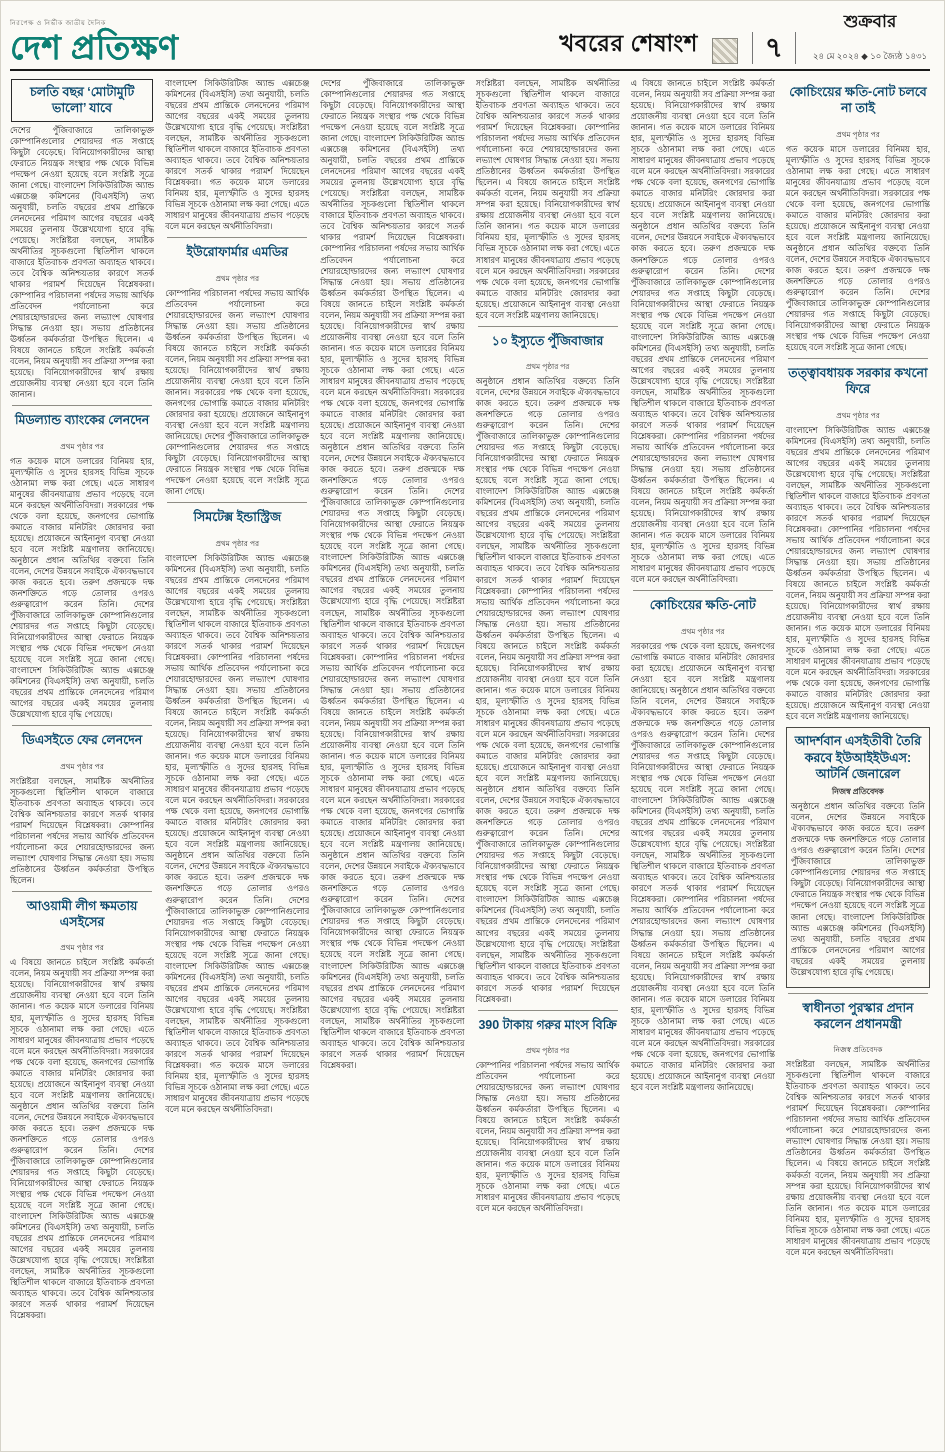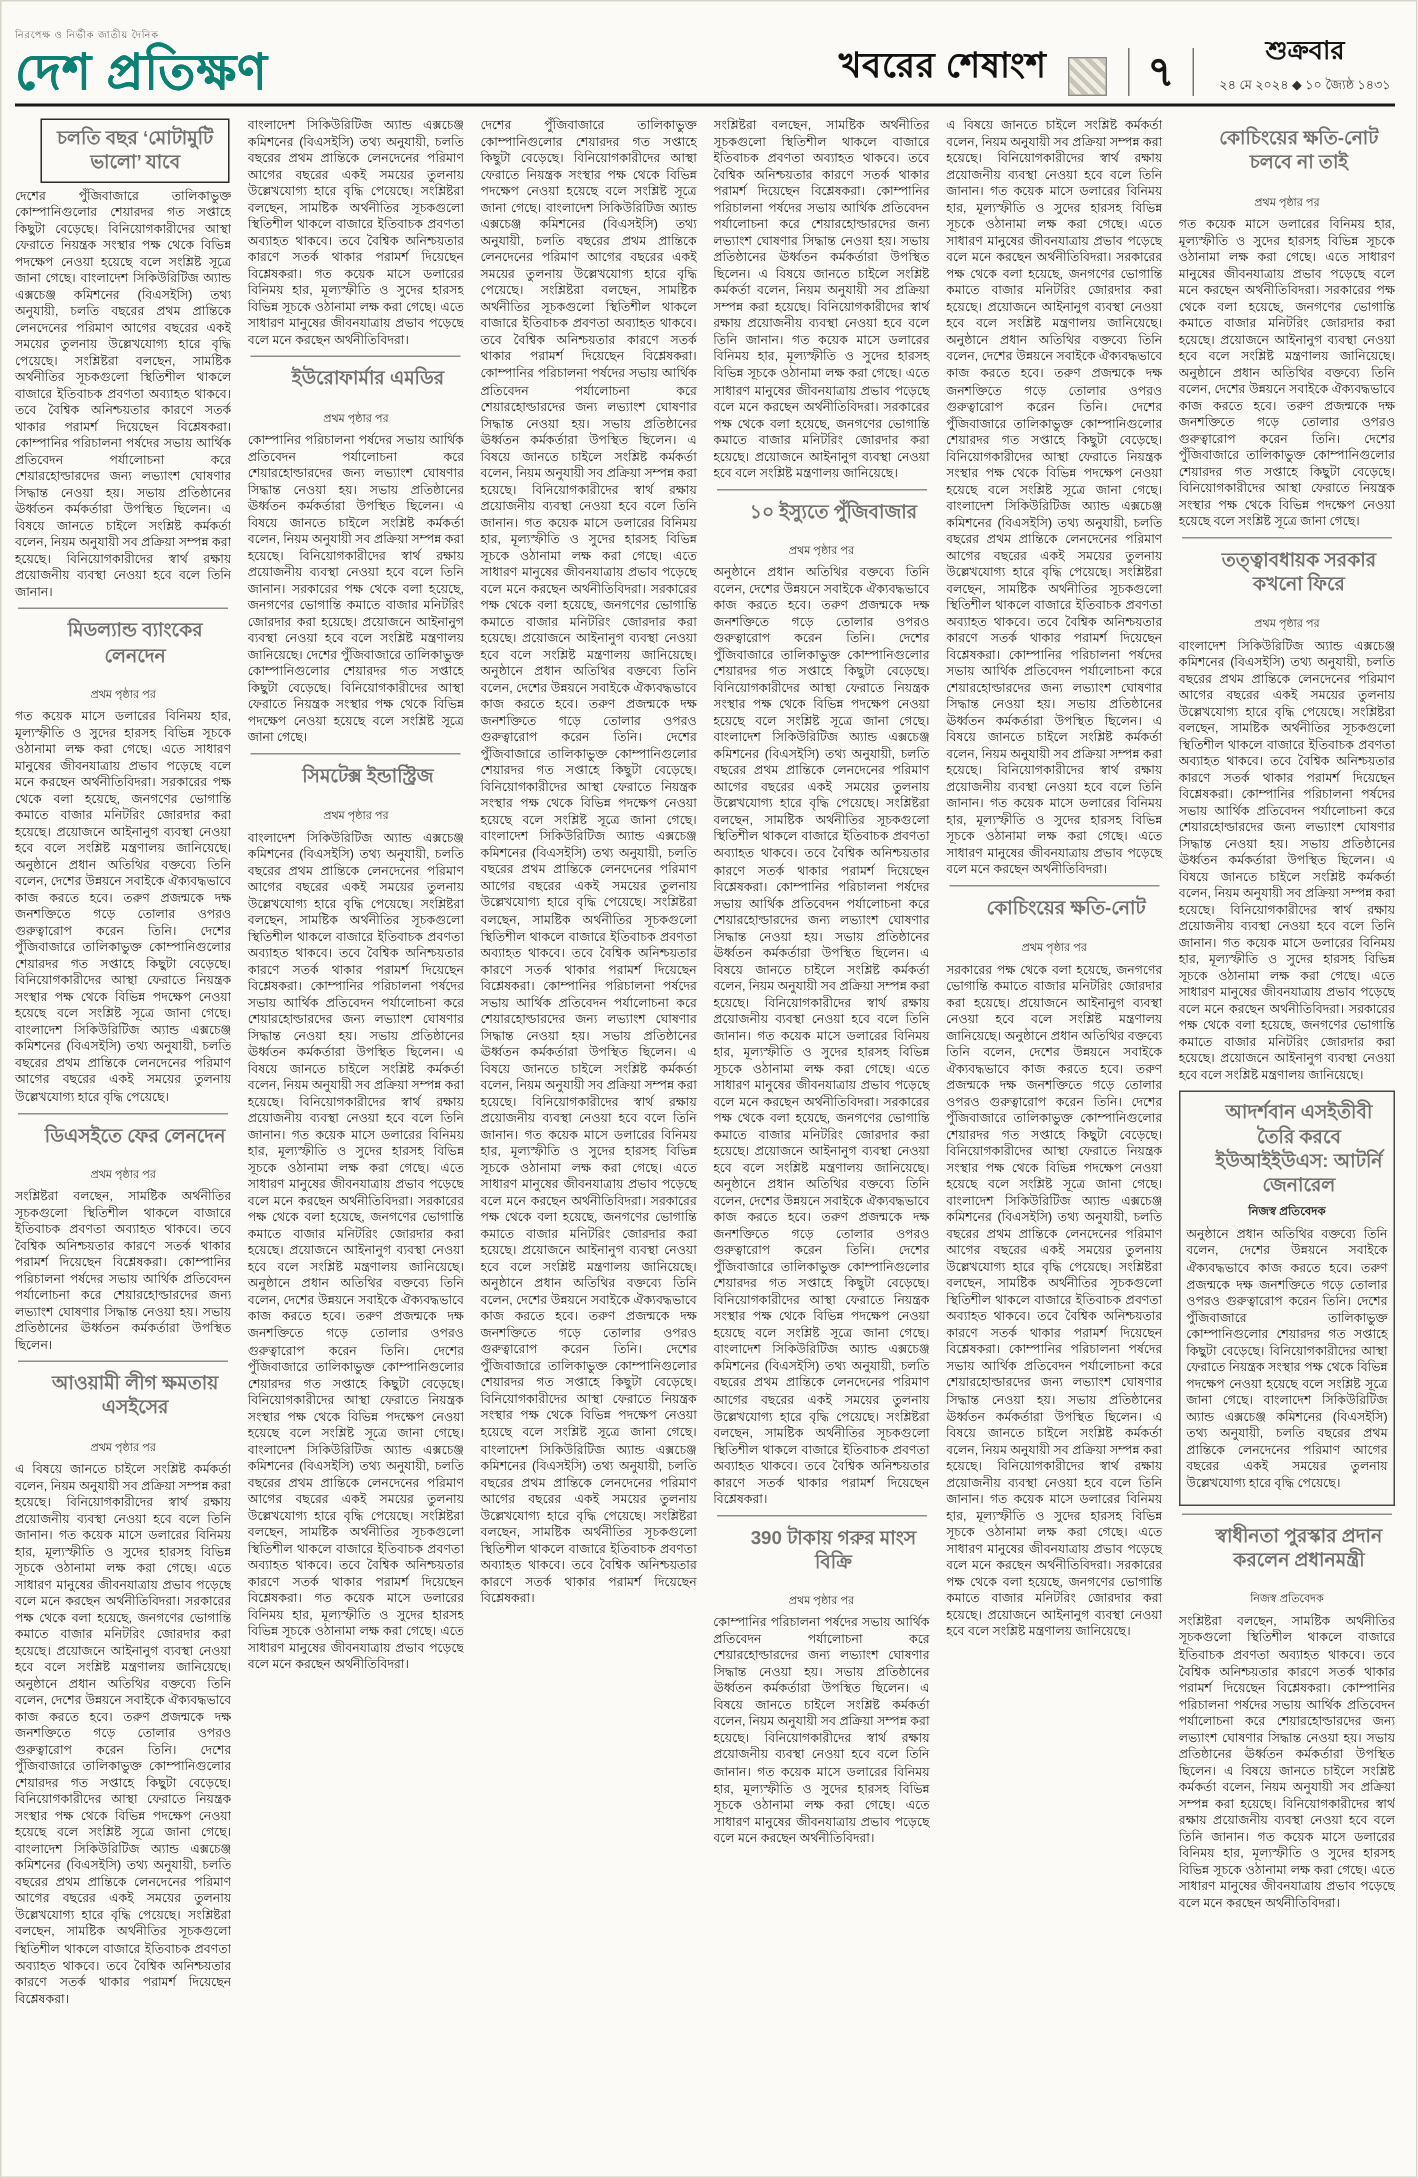--- a/index.html
+++ b/index.html
@@ -46,7 +46,7 @@
   }
   .dateblock { text-align:center; min-width:120px; }
   .weekday { font-size:17px; font-weight:bold; }
-  .dateline { font-size:8.5px; color:#333; margin-top:2px; }
+  .dateline { font-size:8.5px; color:#333; margin-top:14px; }
   
   .columns {
     flex:1 1 auto;

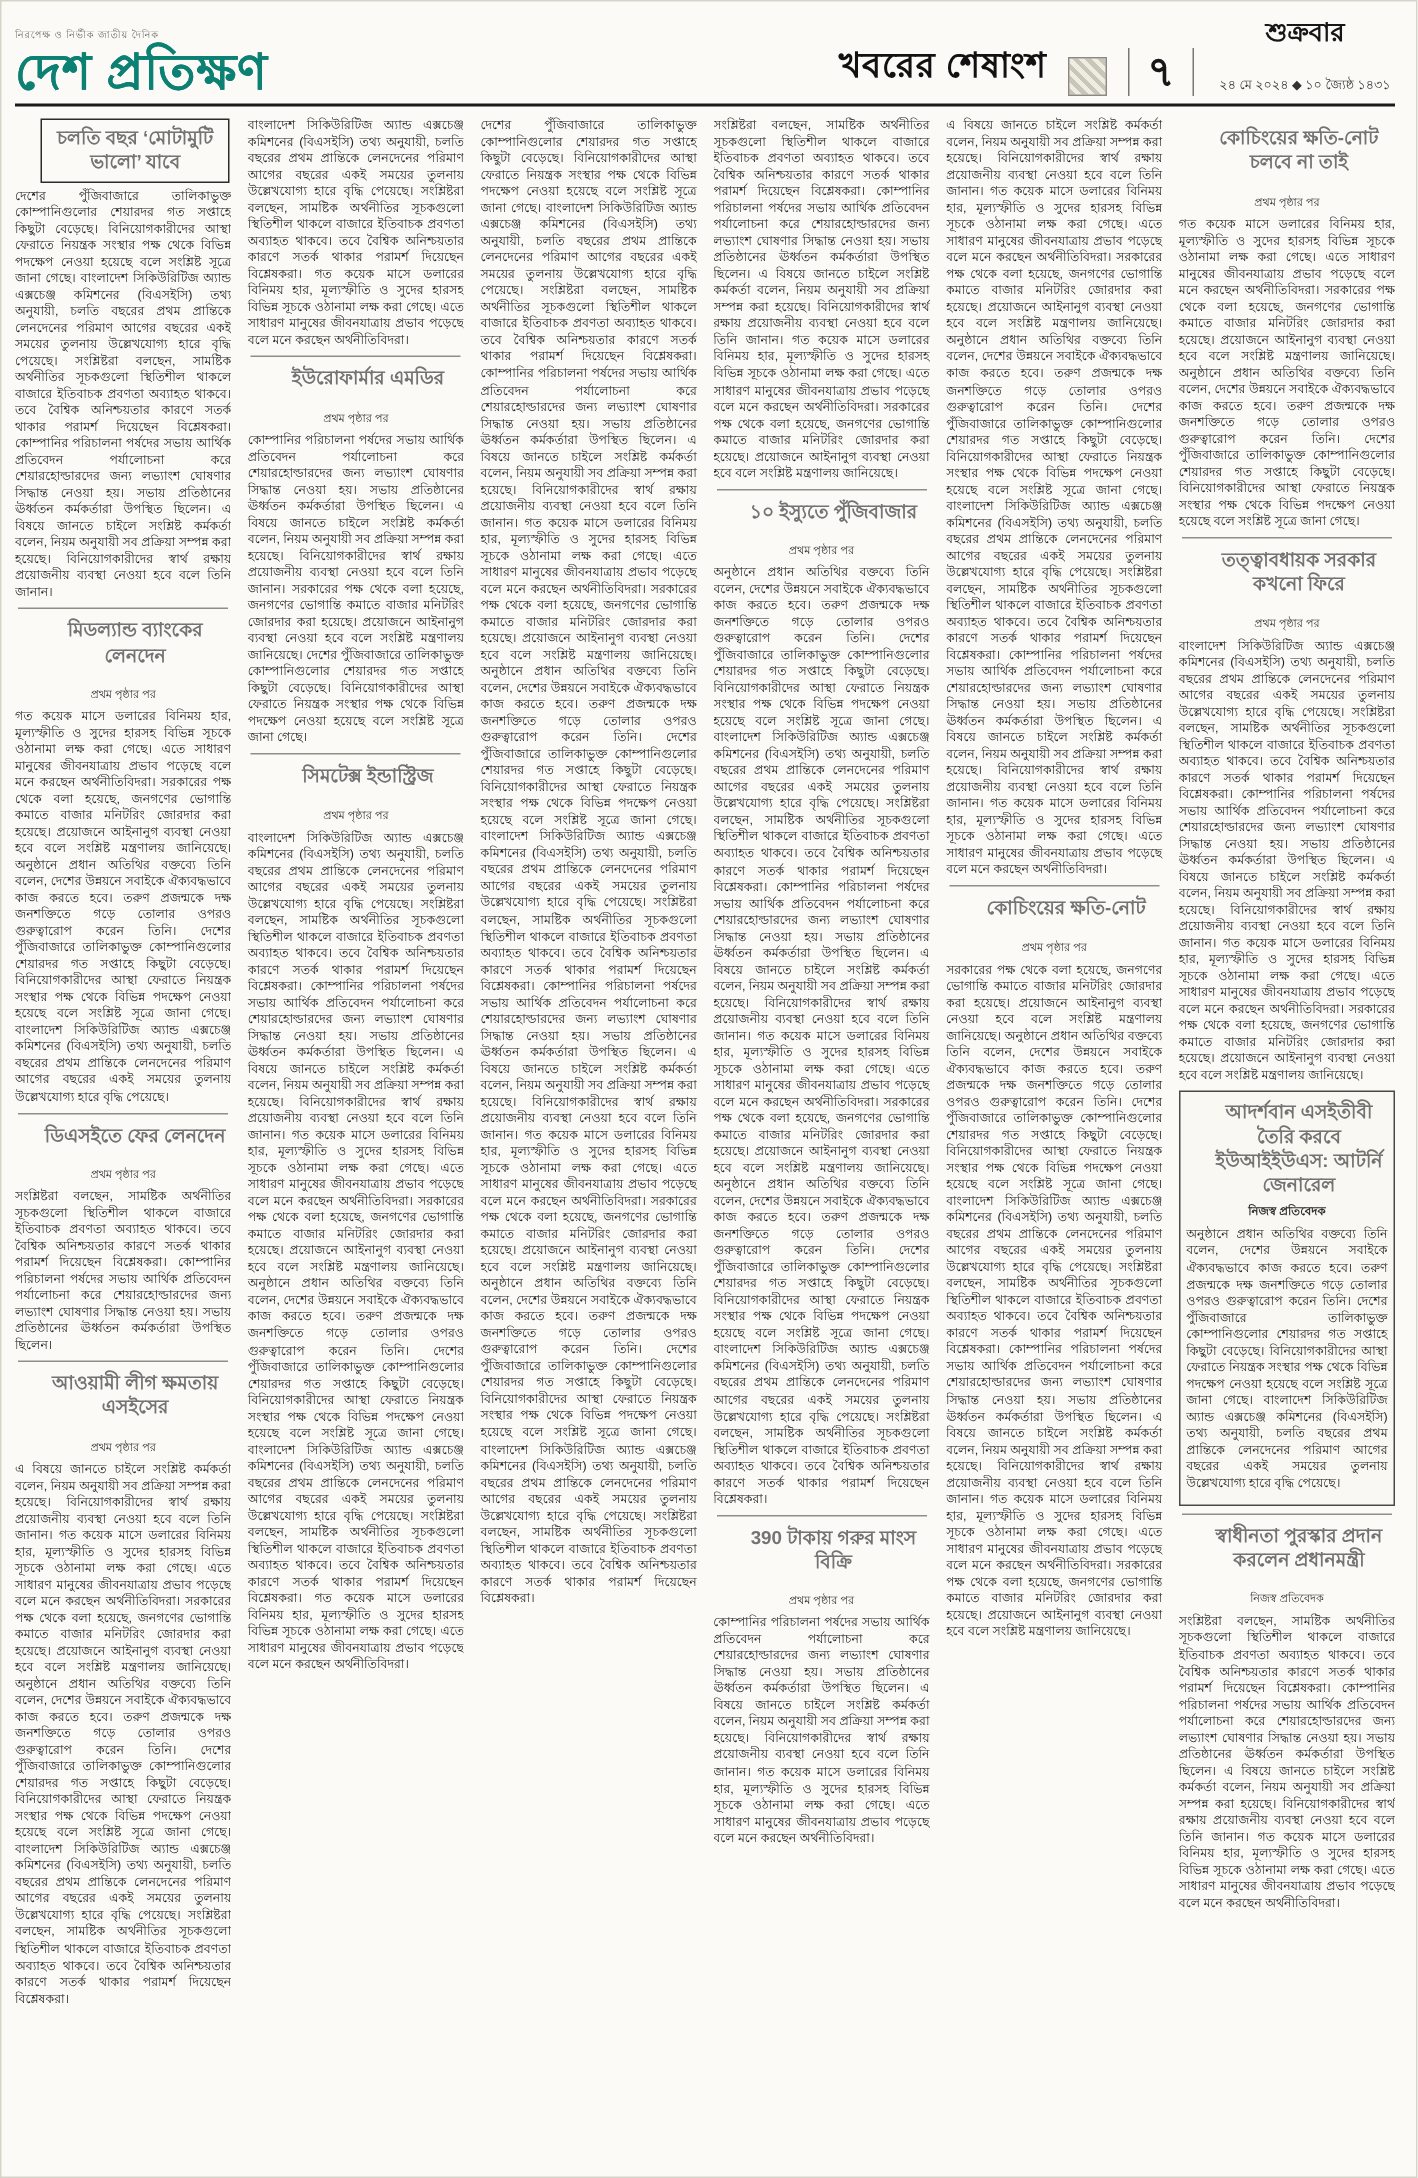--- a/index.html
+++ b/index.html
@@ -63,8 +63,8 @@
   }
   .headline, .headline-boxed {
     font-size:12.5px; font-weight:bold; line-height:1.3;
-    text-align:center; color:#737373;
-    margin:6px 1px 3px 17px;
+    text-align:center; color:#0c4a6e;
+    margin:6px 1px 3px 1px;
   }
   .headline-boxed {
     border:1px solid #2b2b2b;

